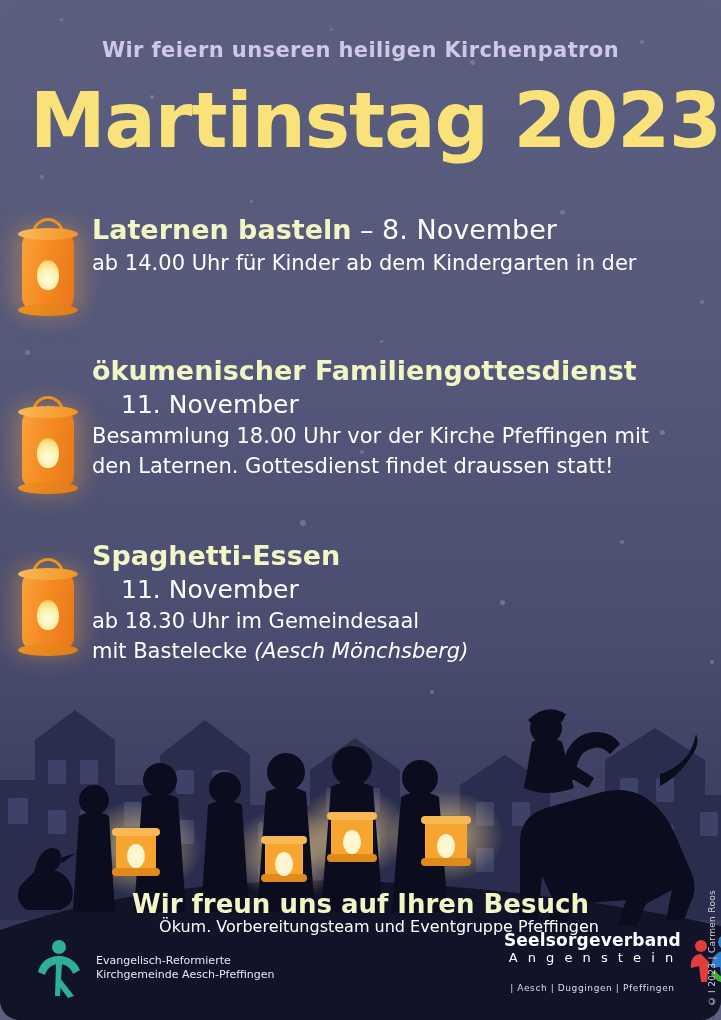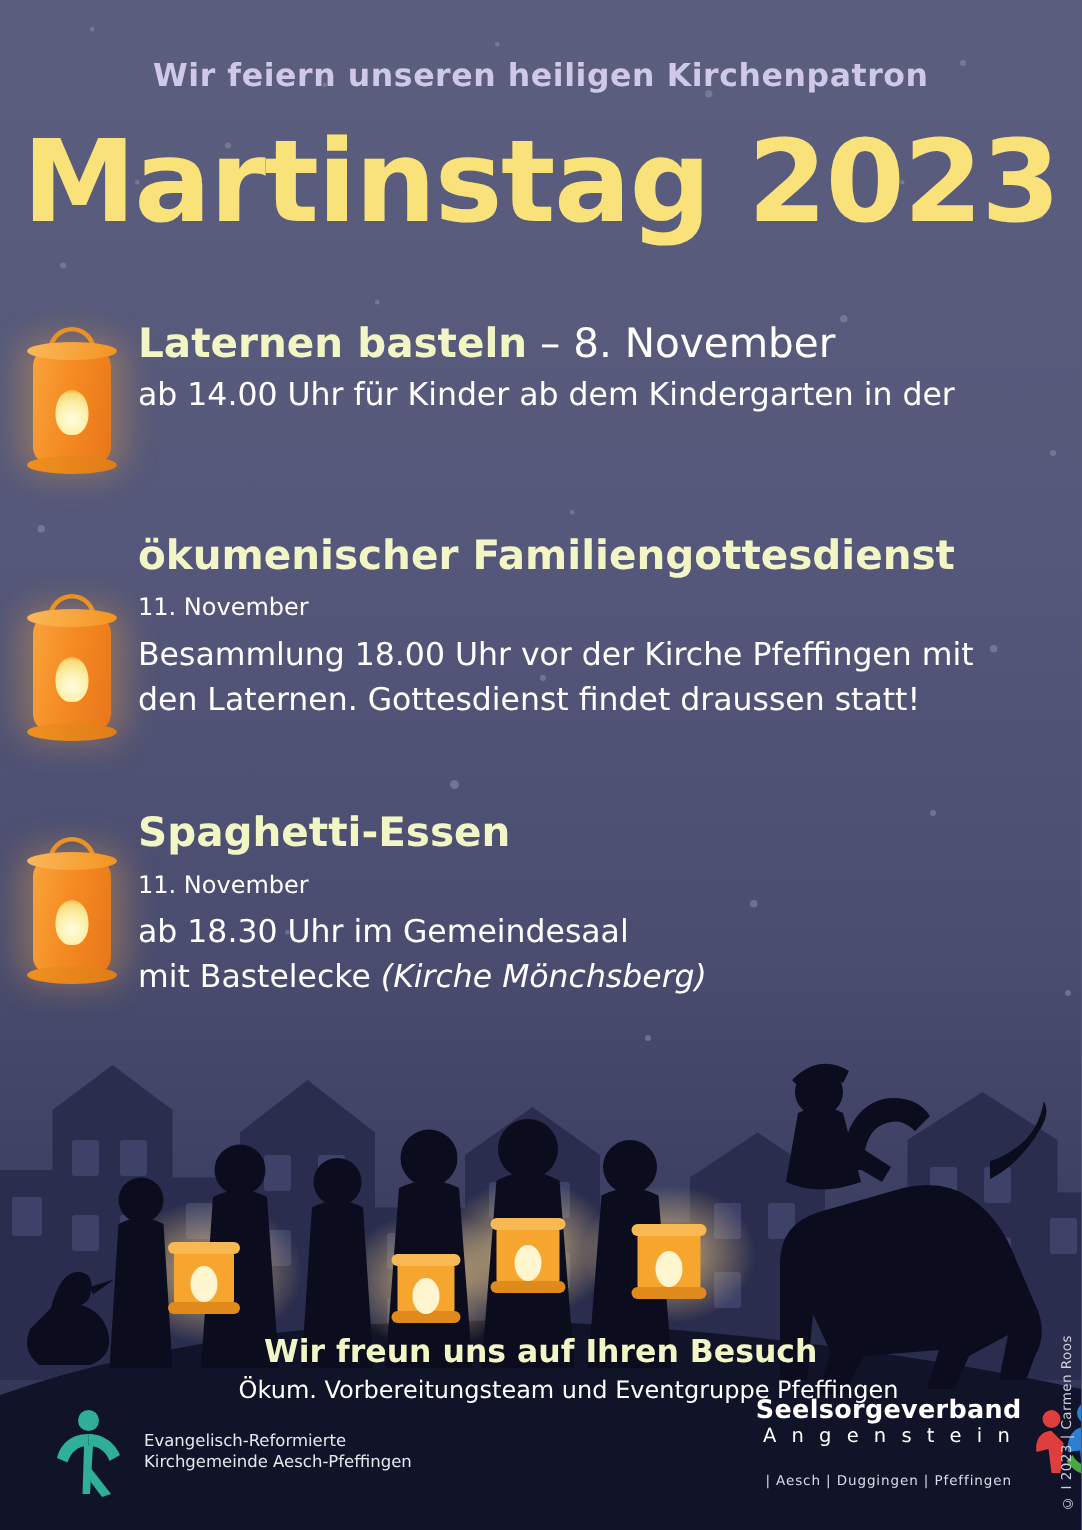--- a/index.html
+++ b/index.html
@@ -14,6 +14,7 @@
     width: 721px; height: 1020px;
     background: linear-gradient(180deg, #5b5e7d 0%, #55587a 35%, #4a4d70 62%, #3b3e60 80%, #2e3152 100%);
     overflow: hidden;
+    border-radius: 20px;
   }
   
   .speck {

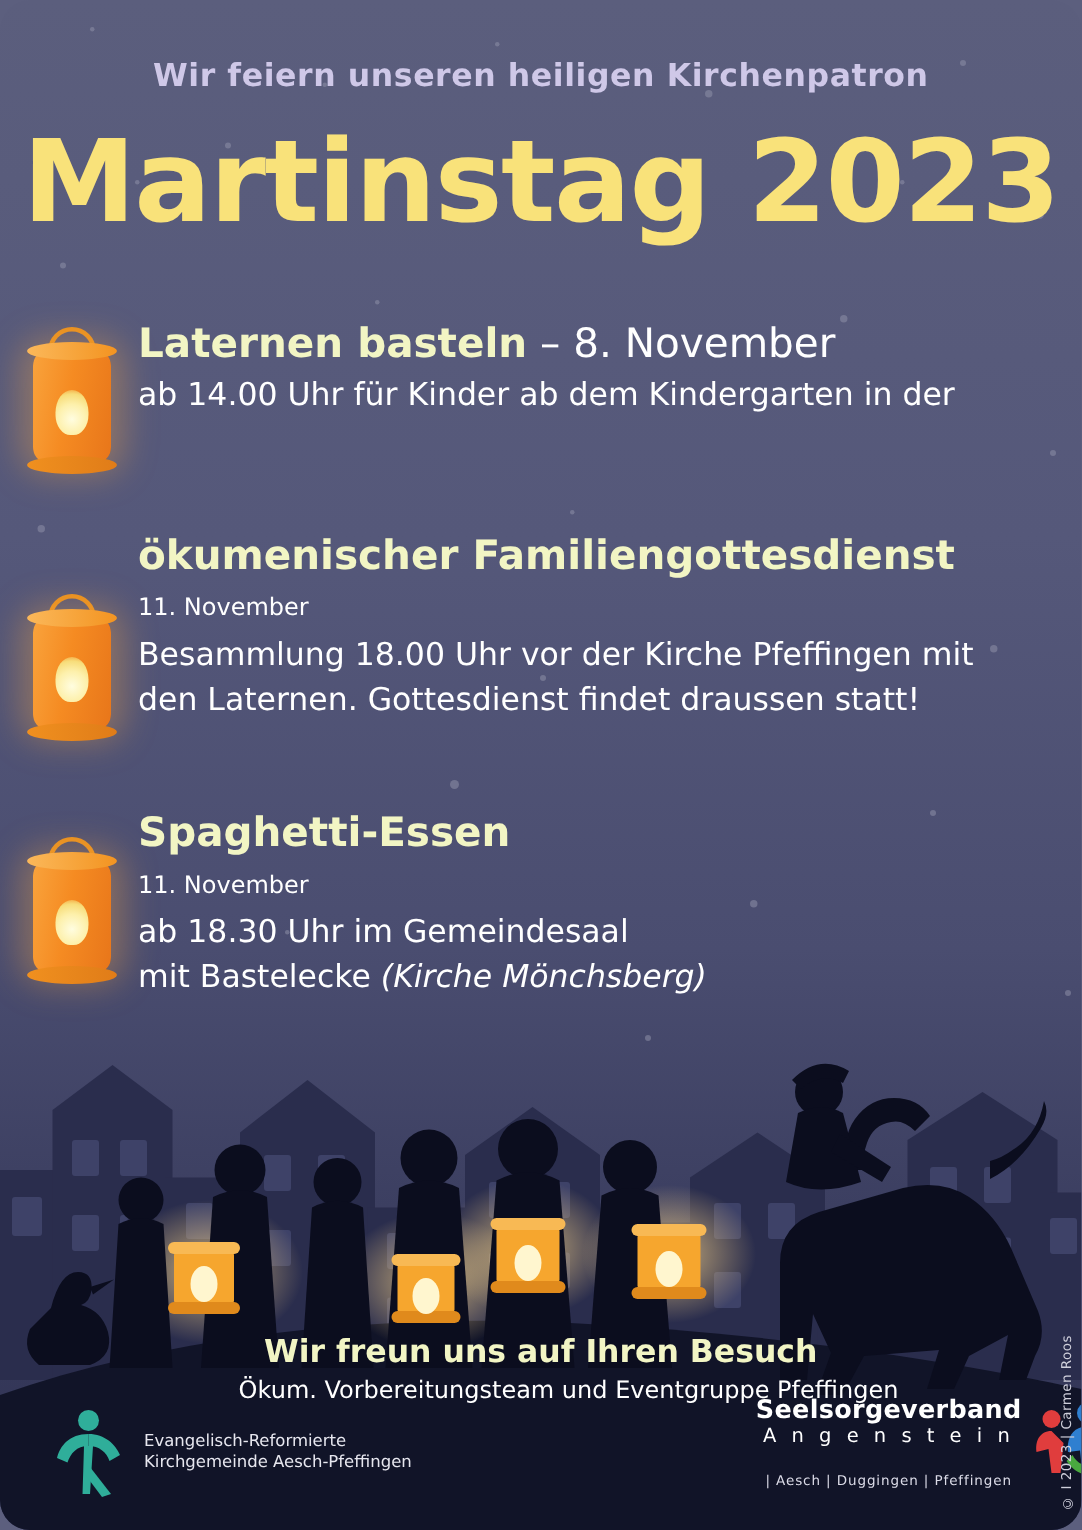--- a/index.html
+++ b/index.html
@@ -37,7 +37,7 @@
   .title {
     position: absolute;
     top: 78px; left: 0; width: 721px;
-    text-align: center;
+    text-align: right;
     color: #f9e27a;
     font-size: 76px;
     line-height: 86px;

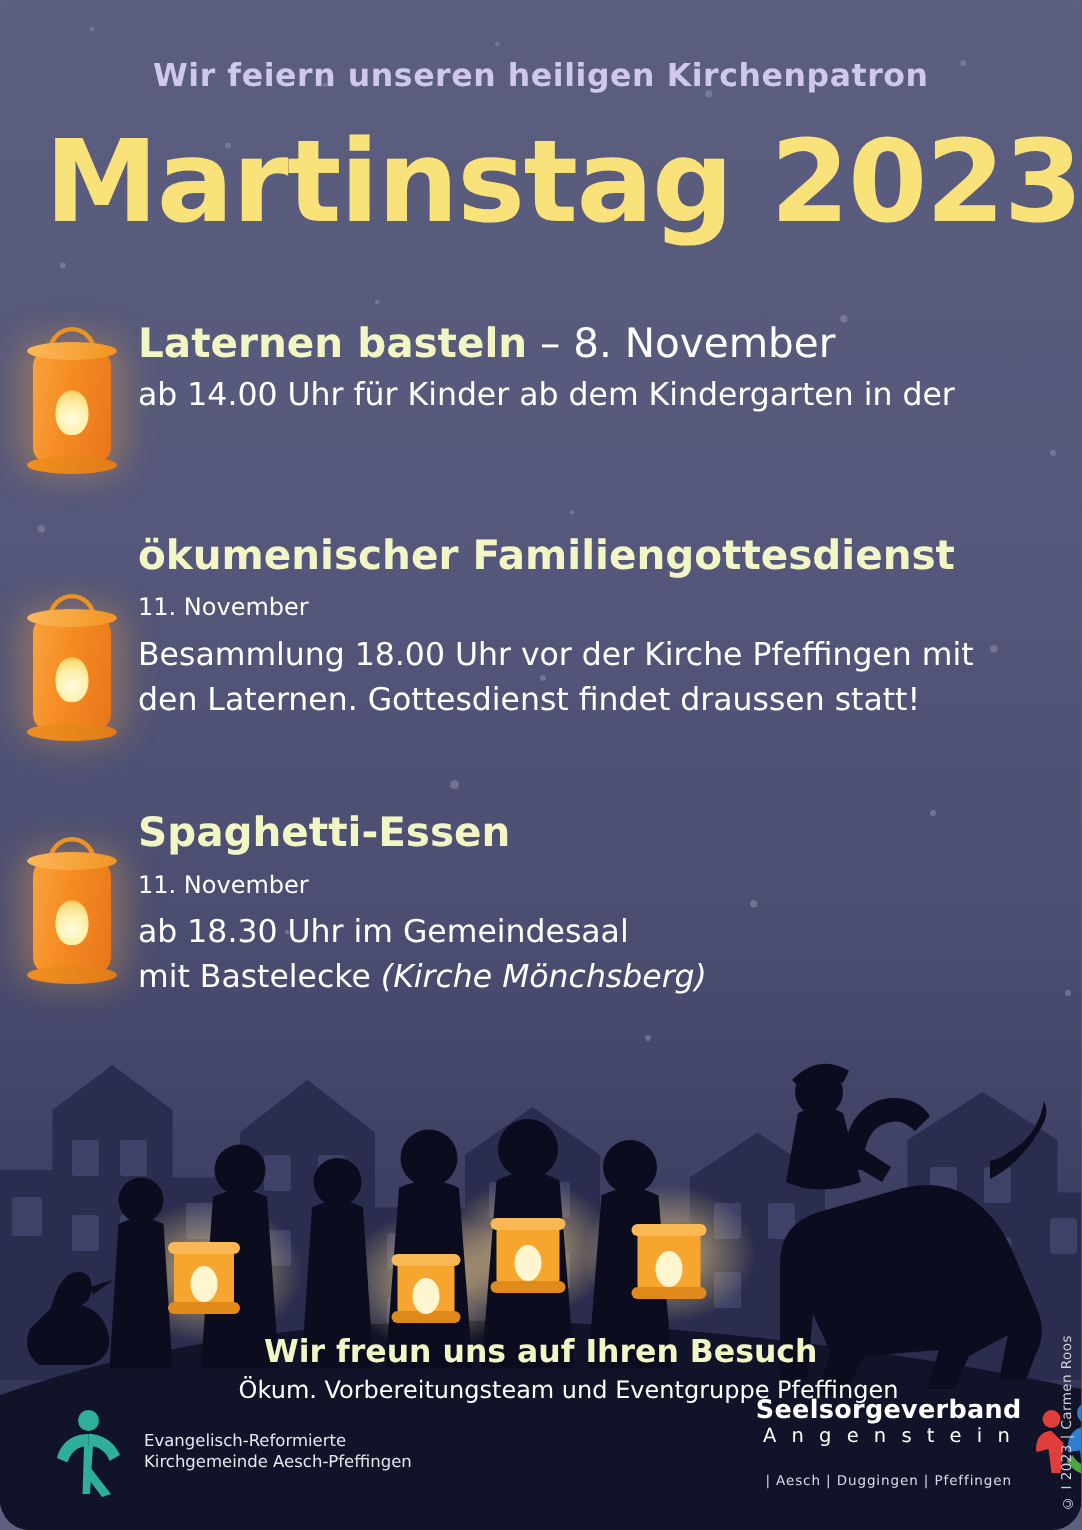--- a/index.html
+++ b/index.html
@@ -56,8 +56,9 @@
   .block h2 .rest { color: #ffffff; font-weight: normal; }
   .block .date {
     color: #ffffff;
-    font-size: 16px;
+    font-size: 25px;
     line-height: 32px;
+    margin-left: 29px;
   }
   .block p {
     color: #ffffff;

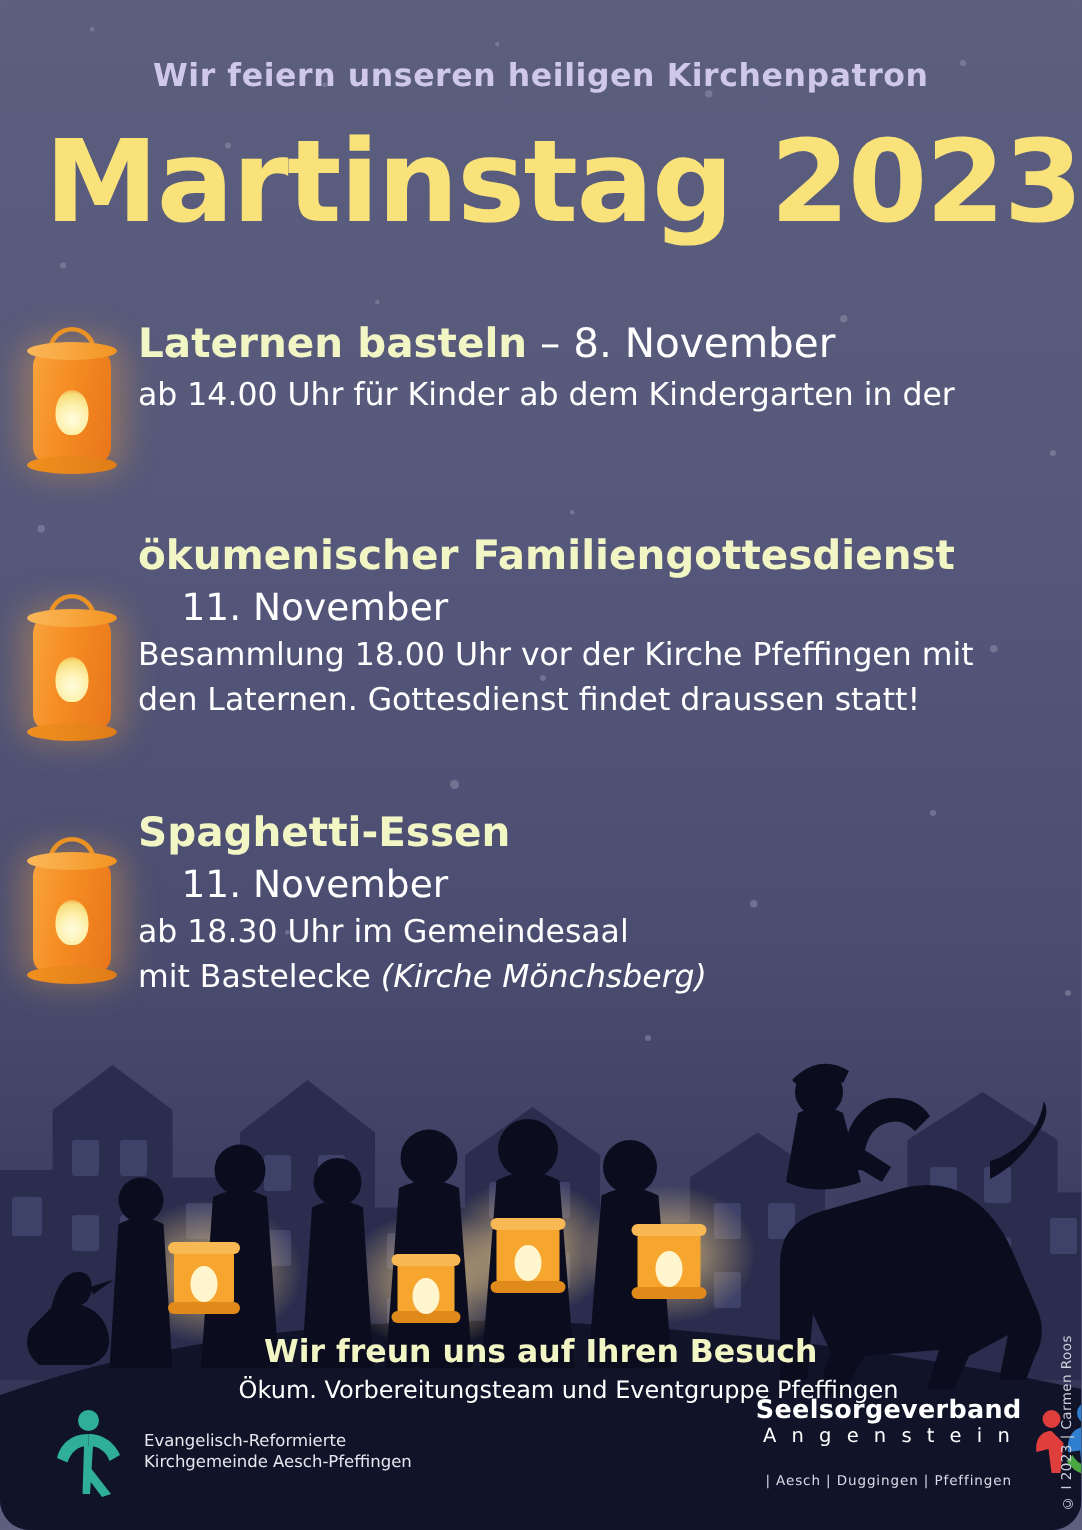--- a/index.html
+++ b/index.html
@@ -216,7 +216,7 @@
     <h2>Spaghetti-Essen</h2>
     <div class="date">11. November</div>
     <p>ab 18.30 Uhr im Gemeindesaal</p>
-    <p><span>mit Bastelecke </span><span class="ital">(Kirche Mönchsberg)</span></p>
+    <p><span>mit Bastelecke </span><span class="ital">(Aesch Mönchsberg)</span></p>
   </div>
 
   <svg class="skyline" viewBox="0 0 721 400" preserveAspectRatio="none">

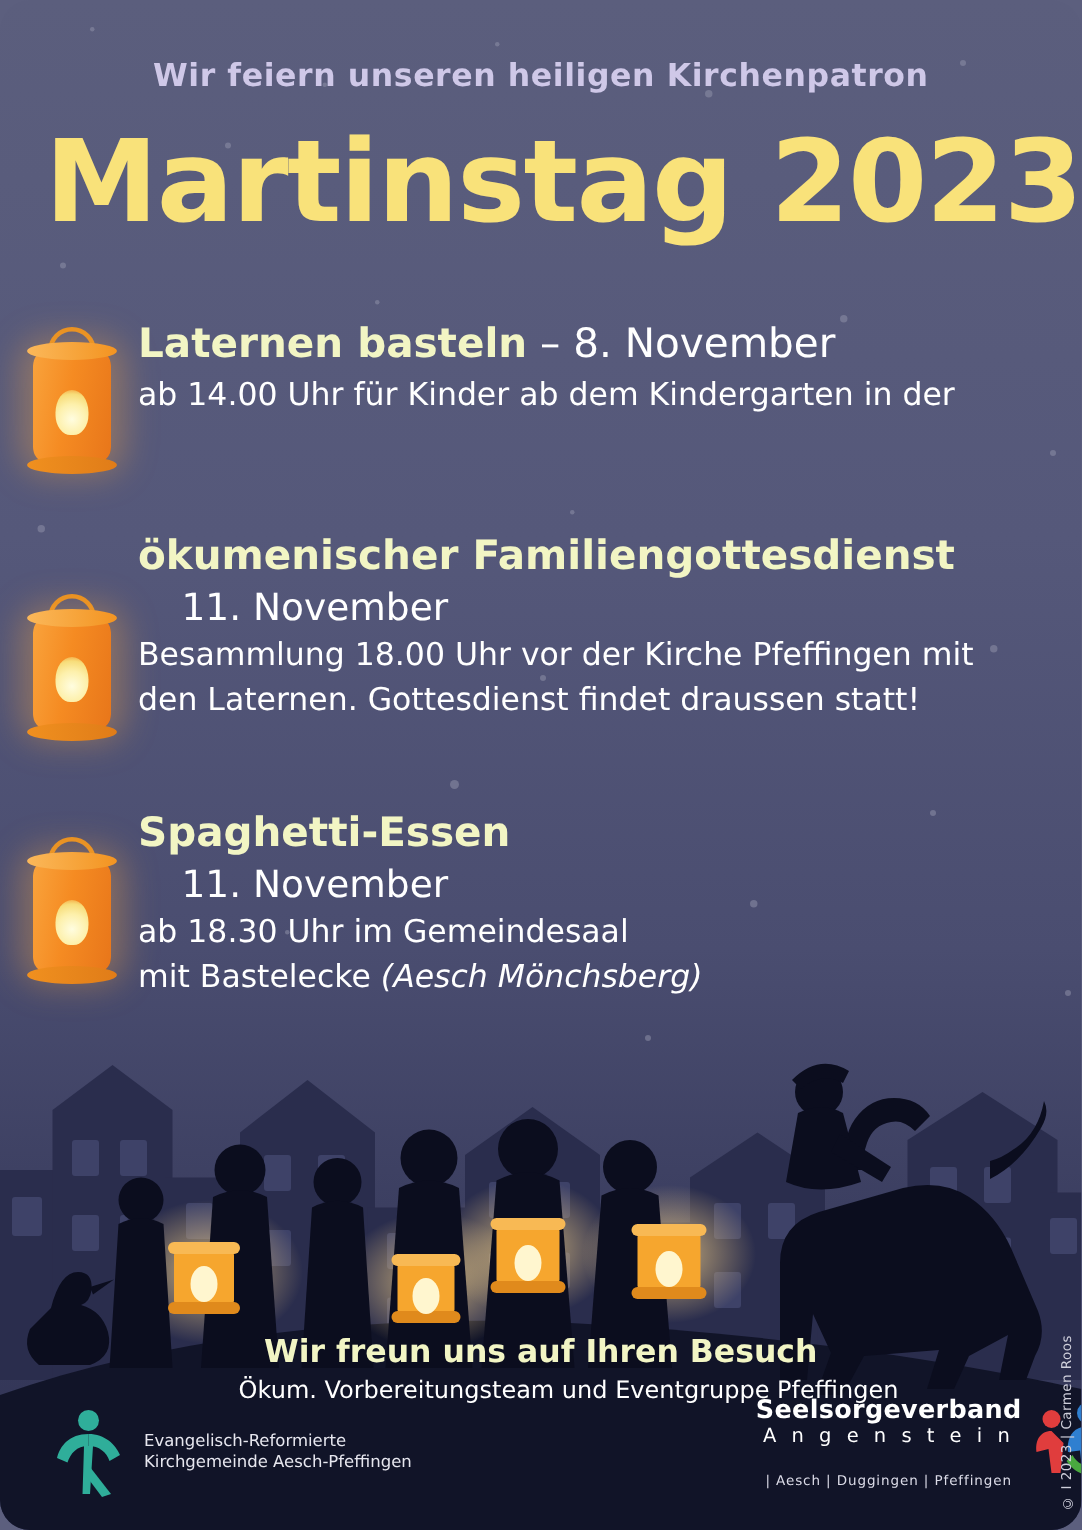--- a/index.html
+++ b/index.html
@@ -116,7 +116,7 @@
   .footer-title {
     position: absolute; top: 889px; left: 0; width: 721px;
     text-align: center; color: #f2f5c4;
-    font-size: 21px; font-weight: bold;
+    font-size: 26px; font-weight: bold;
   }
   .footer-sub {
     position: absolute; top: 917px; left: 0; width: 721px;

